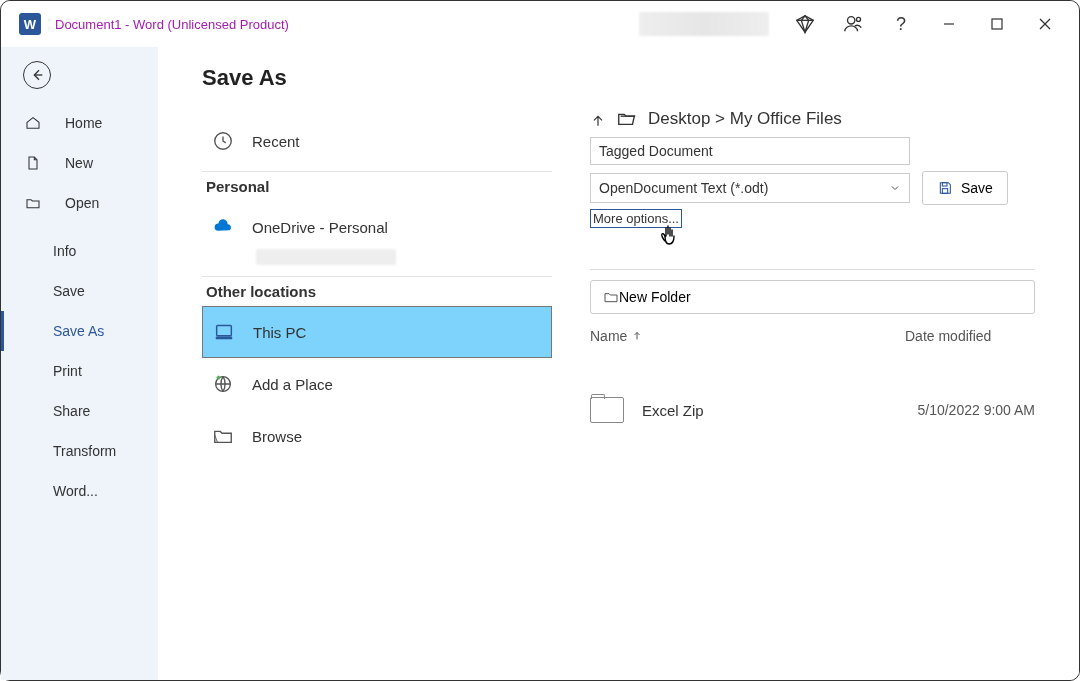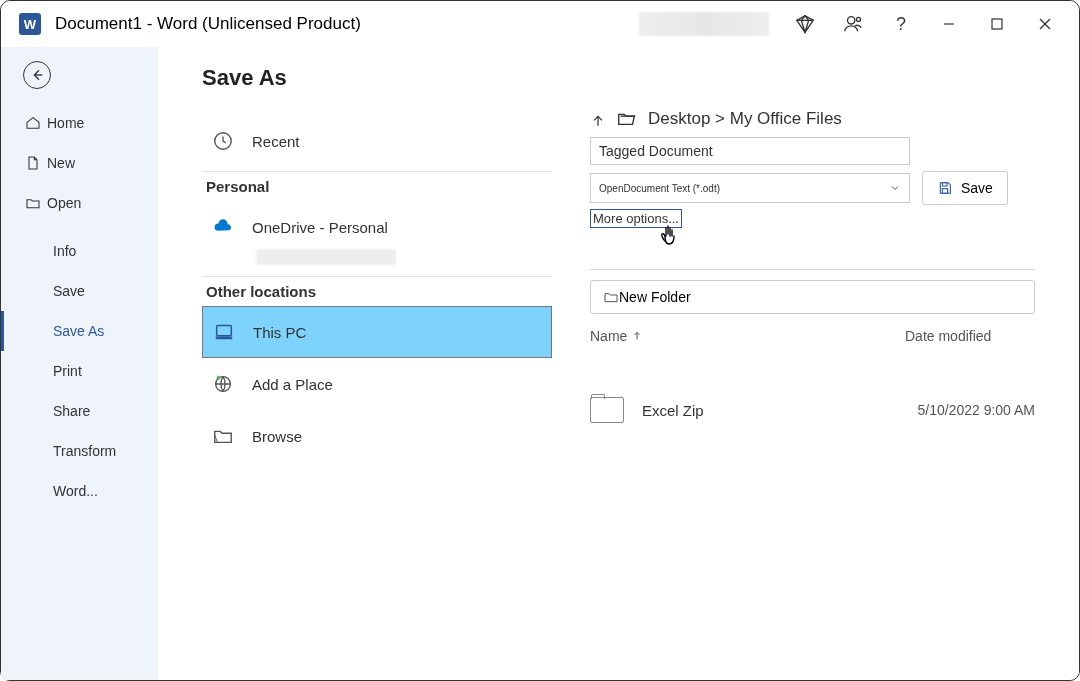--- a/index.html
+++ b/index.html
@@ -7,7 +7,7 @@
   .window { width: 1080px; height: 681px; border: 1px solid #333; border-radius: 10px; background: #fff; display: flex; flex-direction: column; }
   .titlebar { height: 46px; display: flex; align-items: center; padding: 0 10px; background: #fff; border-radius: 10px 10px 0 0; }
   .app-icon { width: 22px; height: 22px; background: #2b579a; color: #fff; font-size: 13px; font-weight: 600; display: flex; align-items: center; justify-content: center; border-radius: 3px; margin-right: 14px; margin-left: 8px;}
-  .titlebar-title { font-size: 17px; color: #000000; flex: 1; }
+  .titlebar-title { font-size: 13px; color: #a21caf; flex: 1; }
   .titlebar-blur { width: 130px; height: 24px; background: linear-gradient(90deg,#eee,#e6e6e6,#eee); margin-right: 12px; filter: blur(1px); border-radius: 2px;}
   .titlebar-icons { display: flex; align-items: center; gap: 0; }
   .tb-btn { width: 48px; height: 44px; display: flex; align-items: center; justify-content: center; color: #333; cursor: pointer; }

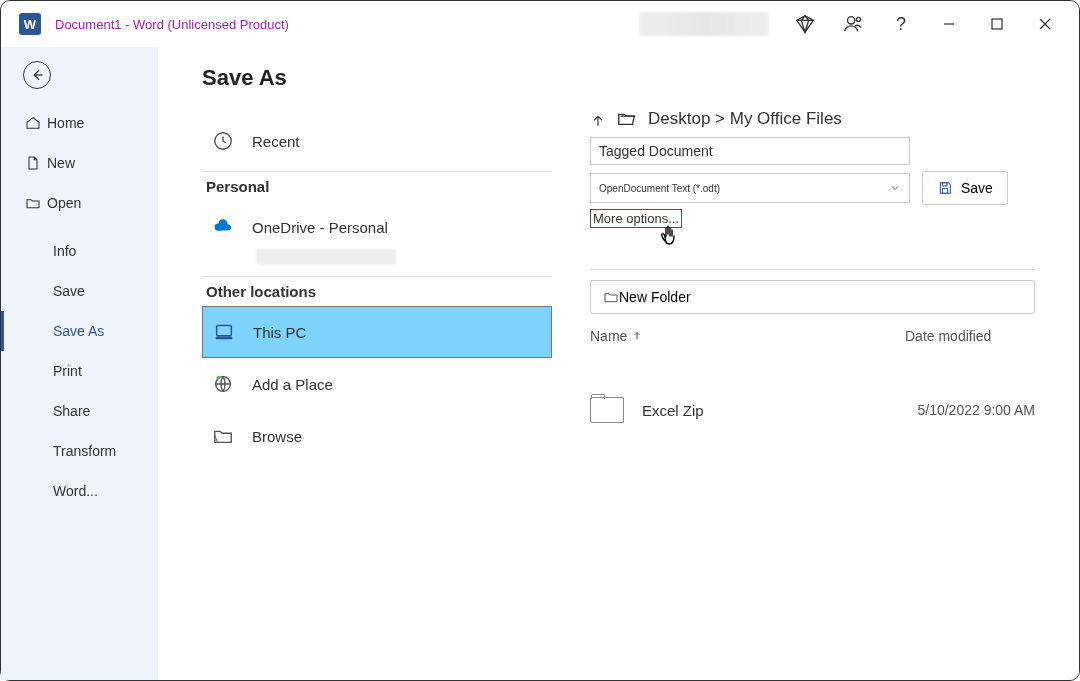--- a/index.html
+++ b/index.html
@@ -14,7 +14,7 @@
   .body-area { flex: 1; display: flex; background: #eff4fb; border-radius: 0 0 10px 10px;}
   .sidebar { width: 157px; background: #eff4fb; padding-top: 14px; }
   .back-btn { width: 28px; height: 28px; border: 1.5px solid #333; border-radius: 50%; display:flex; align-items:center; justify-content:center; margin-left:22px; margin-bottom: 14px; cursor:pointer;}
-  .nav-item { display:flex; align-items:center; height:40px; padding-left:24px; font-size:14px; color:#333; cursor:pointer; gap:6px;}
+  .nav-item { display:flex; align-items:center; height:40px; padding-left:24px; font-size:14px; color:#333; cursor:pointer; gap:24px;}
   .nav-item.sub { padding-left:52px; }
   .nav-item.active { color:#2b579a; border-left:3px solid #2b579a; padding-left:49px;}
   .nav-divider { height: 8px; }

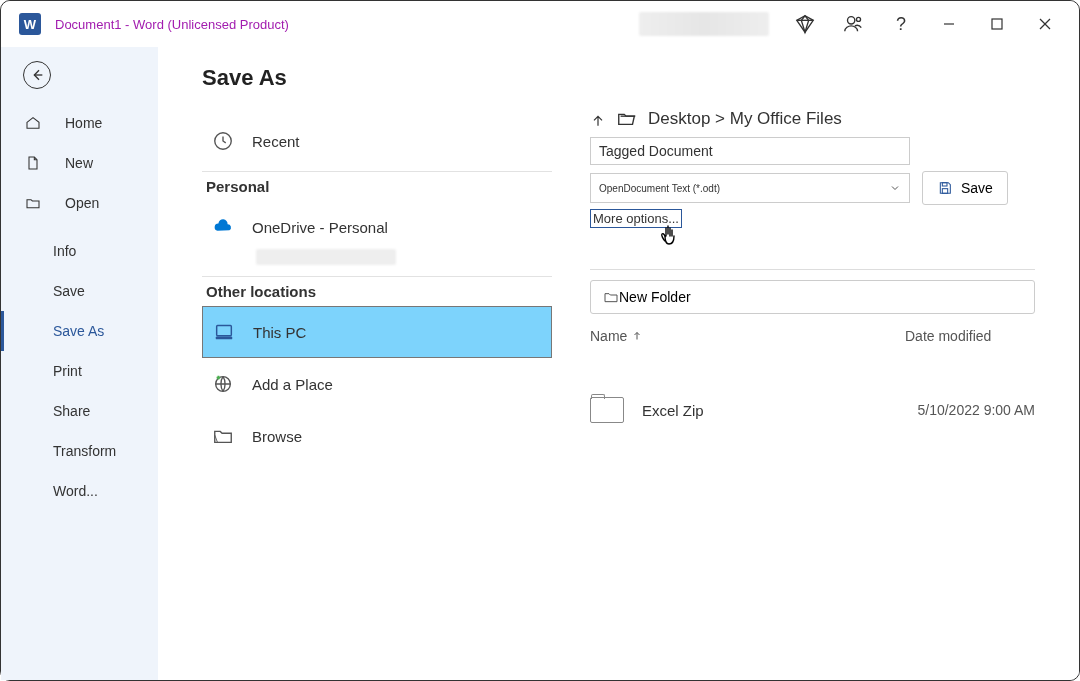--- a/index.html
+++ b/index.html
@@ -31,7 +31,7 @@
   .breadcrumb-row { display:flex; align-items:flex-end; gap:10px; font-size:17px; color:#333; margin-bottom:8px;}
   .filename-input { width: 320px; height:28px; border:1px solid #ccc; padding:0 8px; font-size:14px; color:#333; }
   .filetype-row { display:flex; align-items:center; gap:12px; margin-top:6px;}
-  .filetype-select { width:320px; height:30px; border:1px solid #ccc; padding:0 8px; font-size:10px; color:#333; display:flex; align-items:center; justify-content:space-between;}
+  .filetype-select { width:320px; height:30px; border:1px solid #ccc; padding:0 8px; font-size:14px; color:#333; display:flex; align-items:center; justify-content:space-between;}
   .save-btn { display:flex; align-items:center; gap:8px; border:1px solid #ccc; height:34px; padding:0 14px; font-size:14px; cursor:pointer; border-radius:3px;}
   .more-opts { display:inline-block; font-size:13px; color:#333; border:1px solid #2b579a; padding:1px 2px; margin-top:4px; cursor:pointer;}
   .cursor { position:relative; left:70px; top:-4px; font-size:18px; pointer-events:none;}

